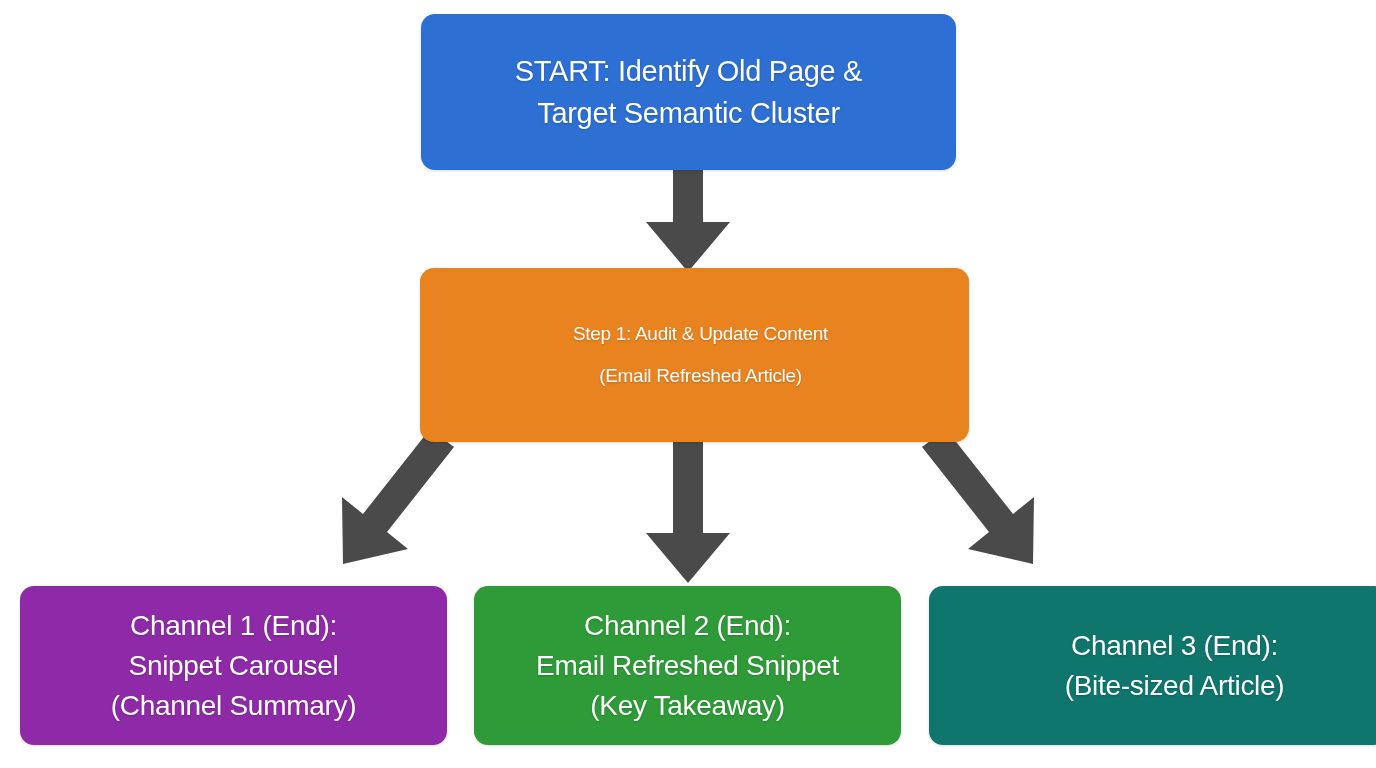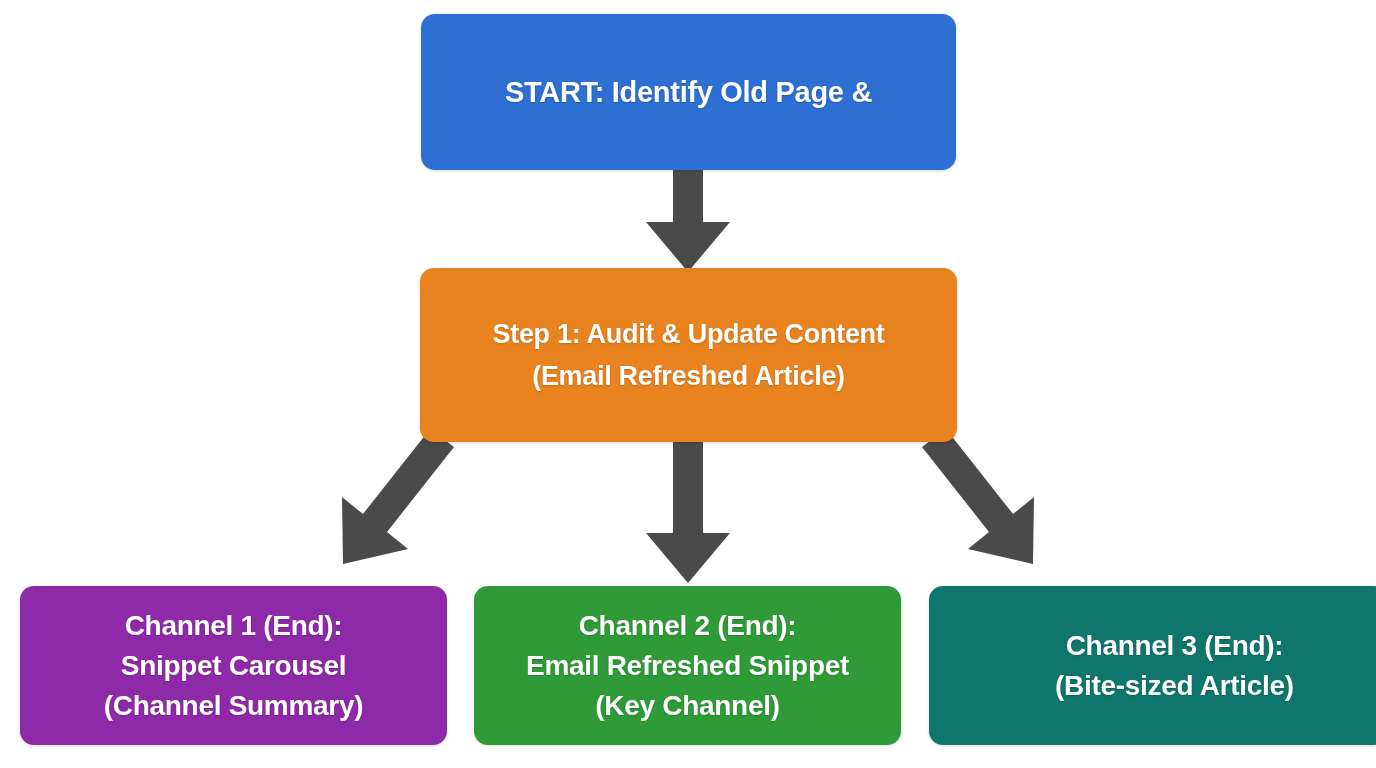--- a/index.html
+++ b/index.html
@@ -34,7 +34,7 @@
     justify-content: center;
     text-align: center;
     color: #ffffff;
-    font-weight: bold;
+    font-weight: normal;
     text-shadow: 0 1px 2px rgba(0,0,0,0.18);
     box-shadow: 0 1px 3px rgba(0,0,0,0.15);
   }

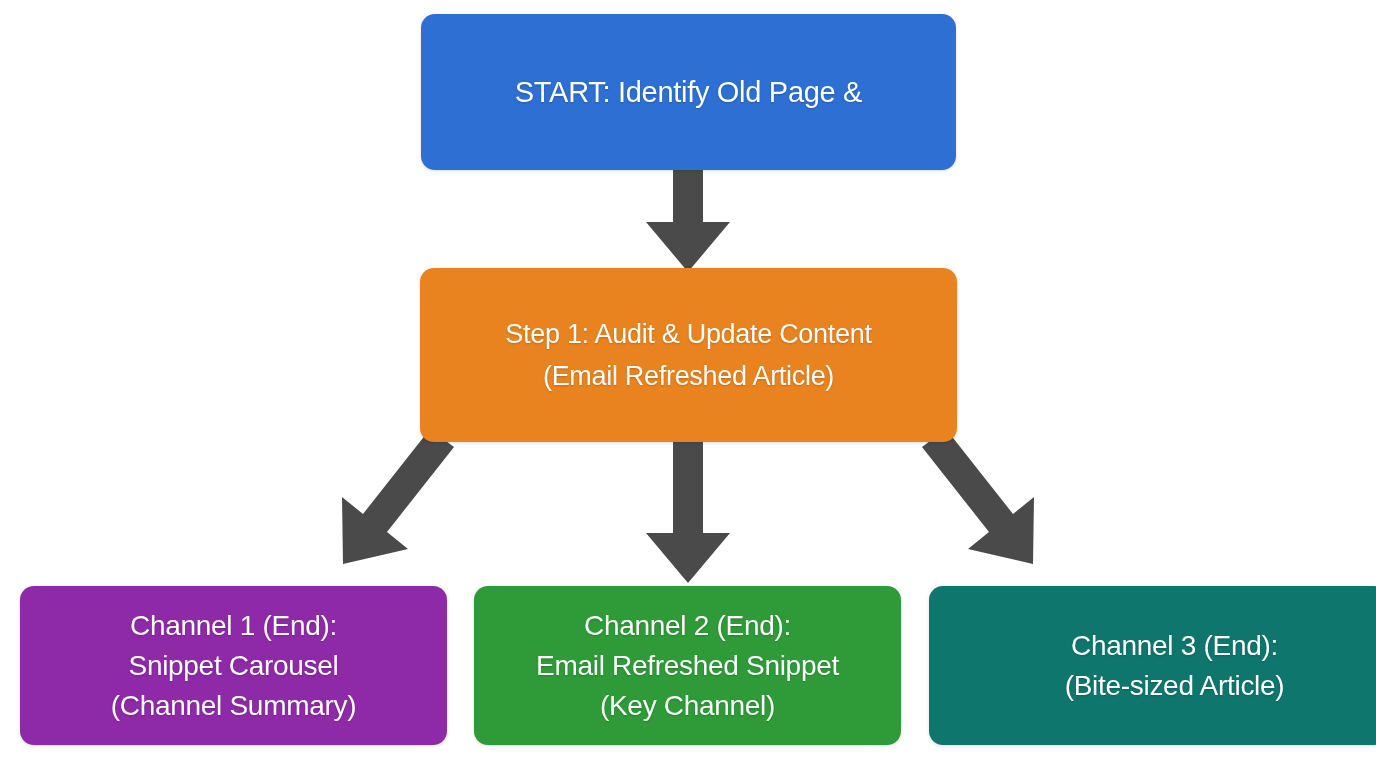--- a/index.html
+++ b/index.html
@@ -77,6 +77,7 @@
 
   <div class="node node-start" style="background-color: rgb(45, 111, 211);">
     <div class="line">START: Identify Old Page &amp;</div>
+    <div class="line">Target Semantic Cluster</div>
   </div>
 
   <div class="node node-step1" style="background-color: rgb(232, 131, 31);">

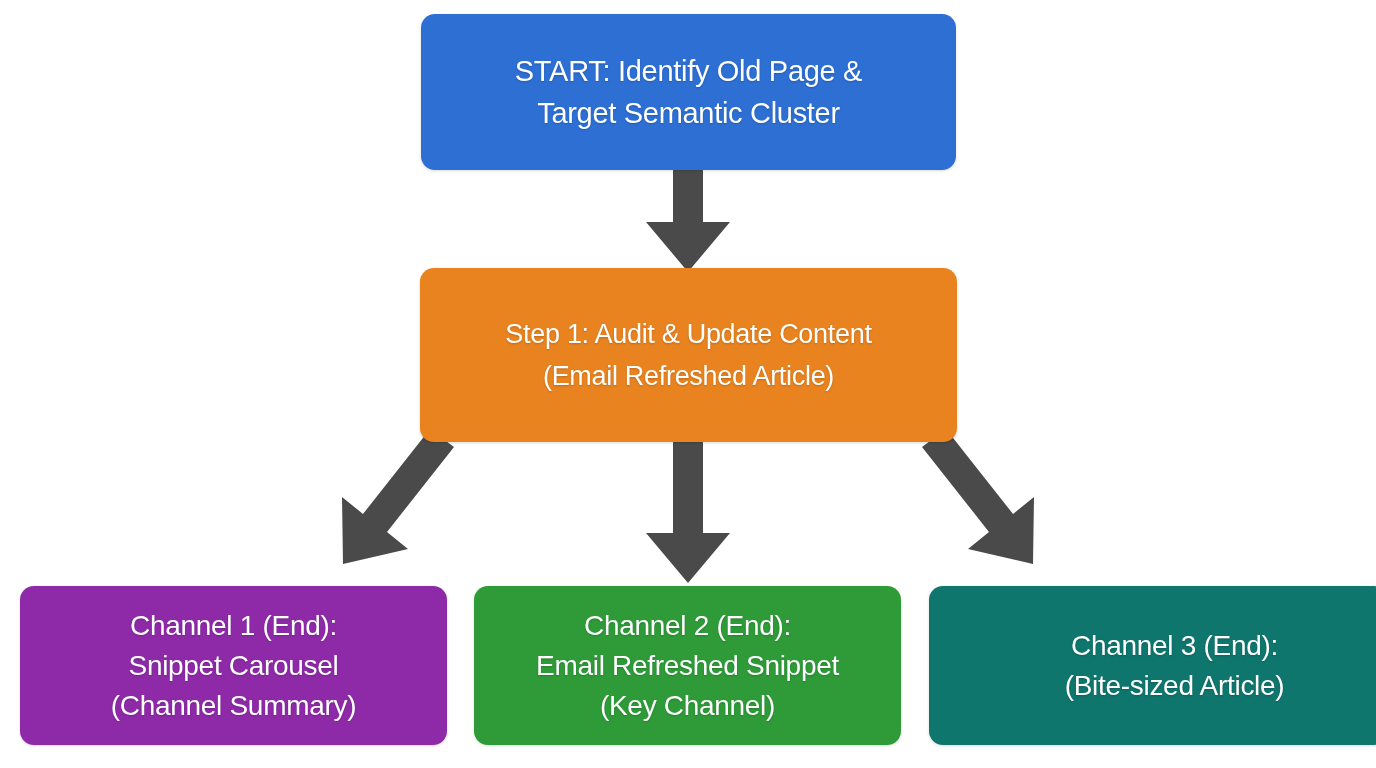--- a/index.html
+++ b/index.html
@@ -50,8 +50,9 @@
   .node-step1 {
     left: 420px; top: 268px;
     width: 537px; height: 174px;
-    font-size: 27px; line-height: 42px;
+    font-size: 19px; line-height: 42px;
     letter-spacing: -0.3px;
+    padding-left: 12px;
   }
   .node-channel {
     top: 586px;

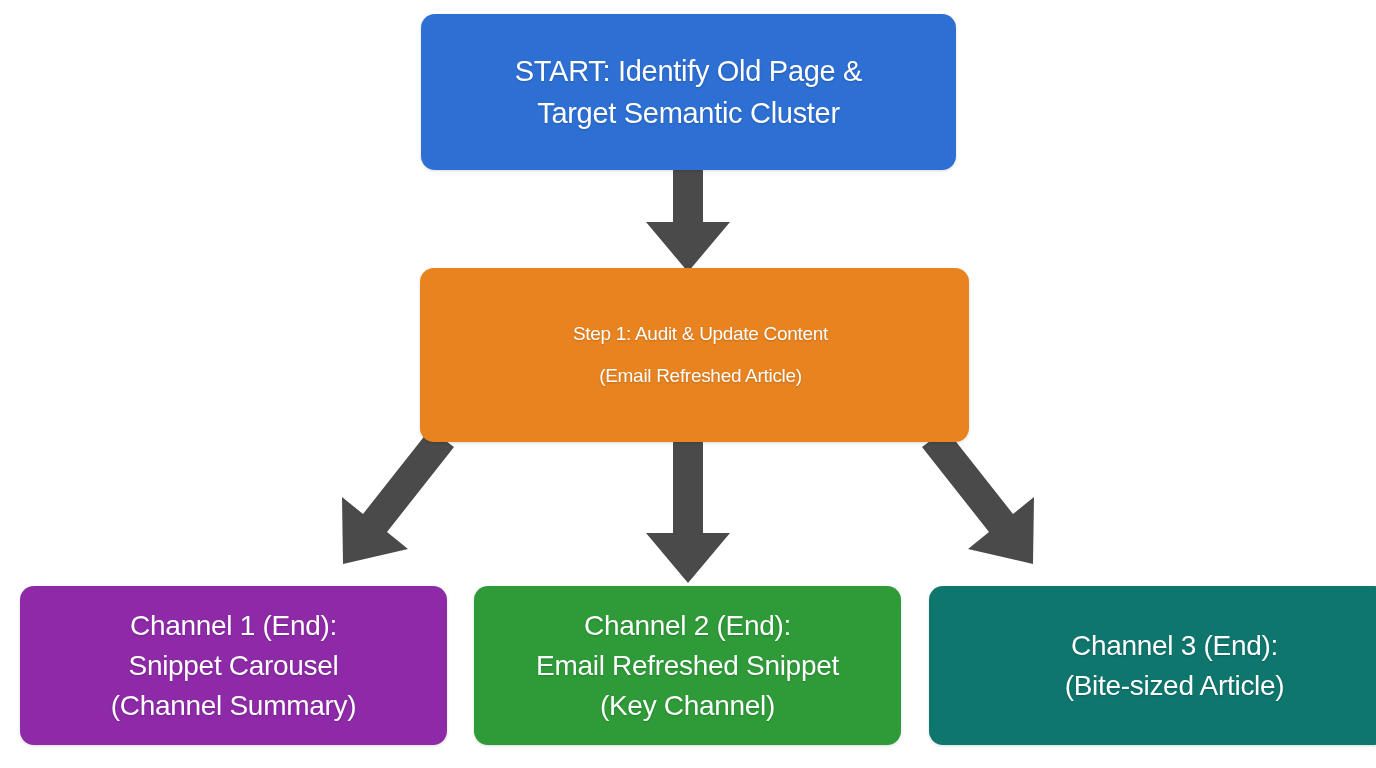--- a/index.html
+++ b/index.html
@@ -95,7 +95,7 @@
   <div class="node node-channel node-channel2" style="background-color: rgb(46, 155, 56);">
     <div class="line">Channel 2 (End):</div>
     <div class="line">Email Refreshed Snippet</div>
-    <div class="line">(Key Channel)</div>
+    <div class="line">(Key Takeaway)</div>
   </div>
 
   <div class="node node-channel node-channel3" style="background-color: #0f766e; padding-left: 32px;">

